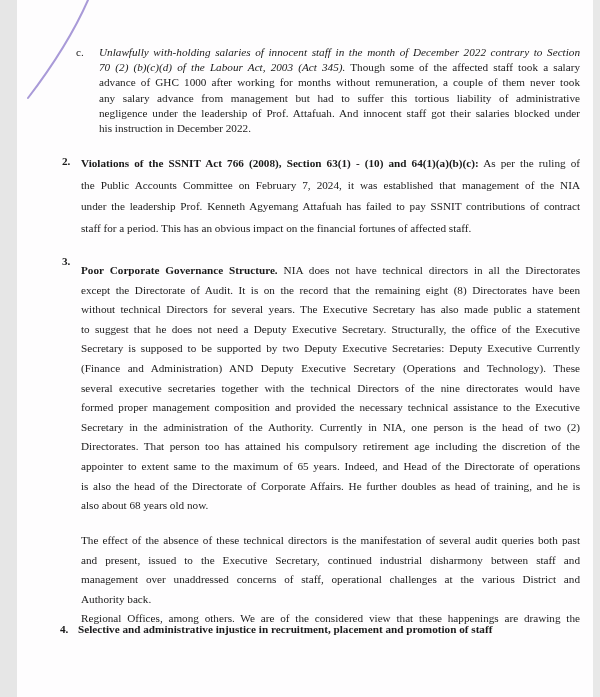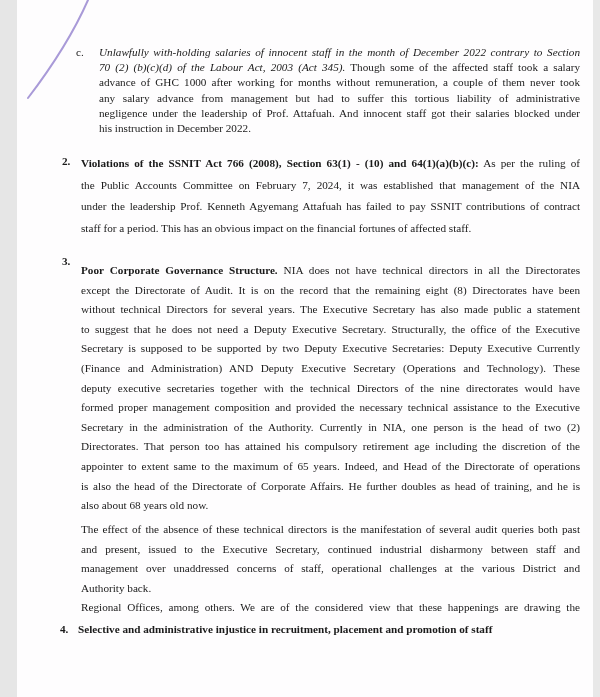--- a/index.html
+++ b/index.html
@@ -49,7 +49,7 @@
       <span class="line">to suggest that he does not need a Deputy Executive Secretary. Structurally, the office of the Executive</span>
       <span class="line">Secretary is supposed to be supported by two Deputy Executive Secretaries: Deputy Executive Currently</span>
       <span class="line">(Finance and Administration) AND Deputy Executive Secretary (Operations and Technology). These</span>
-      <span class="line">deputy executive secretaries together with the technical Directors of the nine directorates would have</span>
+      <span class="line">several executive secretaries together with the technical Directors of the nine directorates would have</span>
       <span class="line">formed proper management composition and provided the necessary technical assistance to the Executive</span>
       <span class="line">Secretary in the administration of the Authority. Currently in NIA, one person is the head of two (2)</span>
       <span class="line">Directorates. That person too has attained his compulsory retirement age including the discretion of the</span>

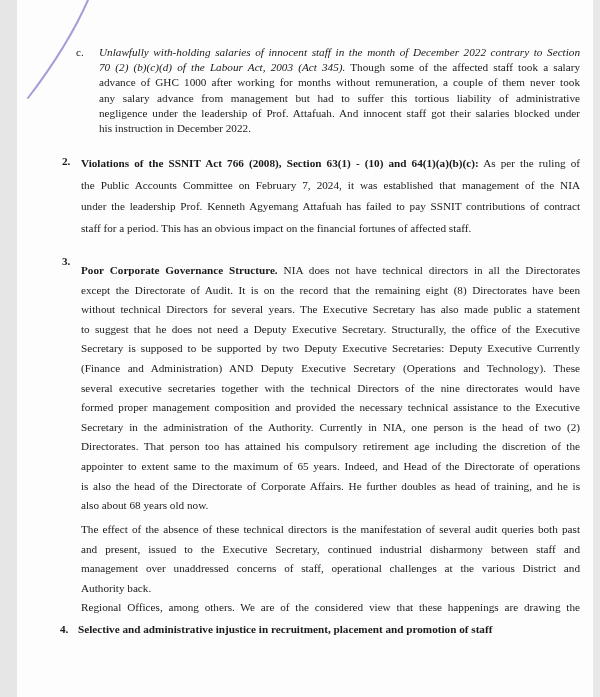--- a/index.html
+++ b/index.html
@@ -57,7 +57,7 @@
       <span class="line">is also the head of the Directorate of Corporate Affairs. He further doubles as head of training, and he is</span>
       <span class="line last">also about 68 years old now.</span>
     </div>
-  <div class="blk" id="blk-3e" style="left:64px; top:520px; width:499px; line-height:19.6px;font-family:Liberation Serif, serif;">
+  <div class="blk" id="blk-3e" style="left:64px; top:531px; width:499px; line-height:19.6px;font-family:Liberation Serif, serif;">
       <span class="line">The effect of the absence of these technical directors is the manifestation of several audit queries both past</span>
       <span class="line">and present, issued to the Executive Secretary, continued industrial disharmony between staff and</span>
       <span class="line">management over unaddressed concerns of staff, operational challenges at the various District and</span>

